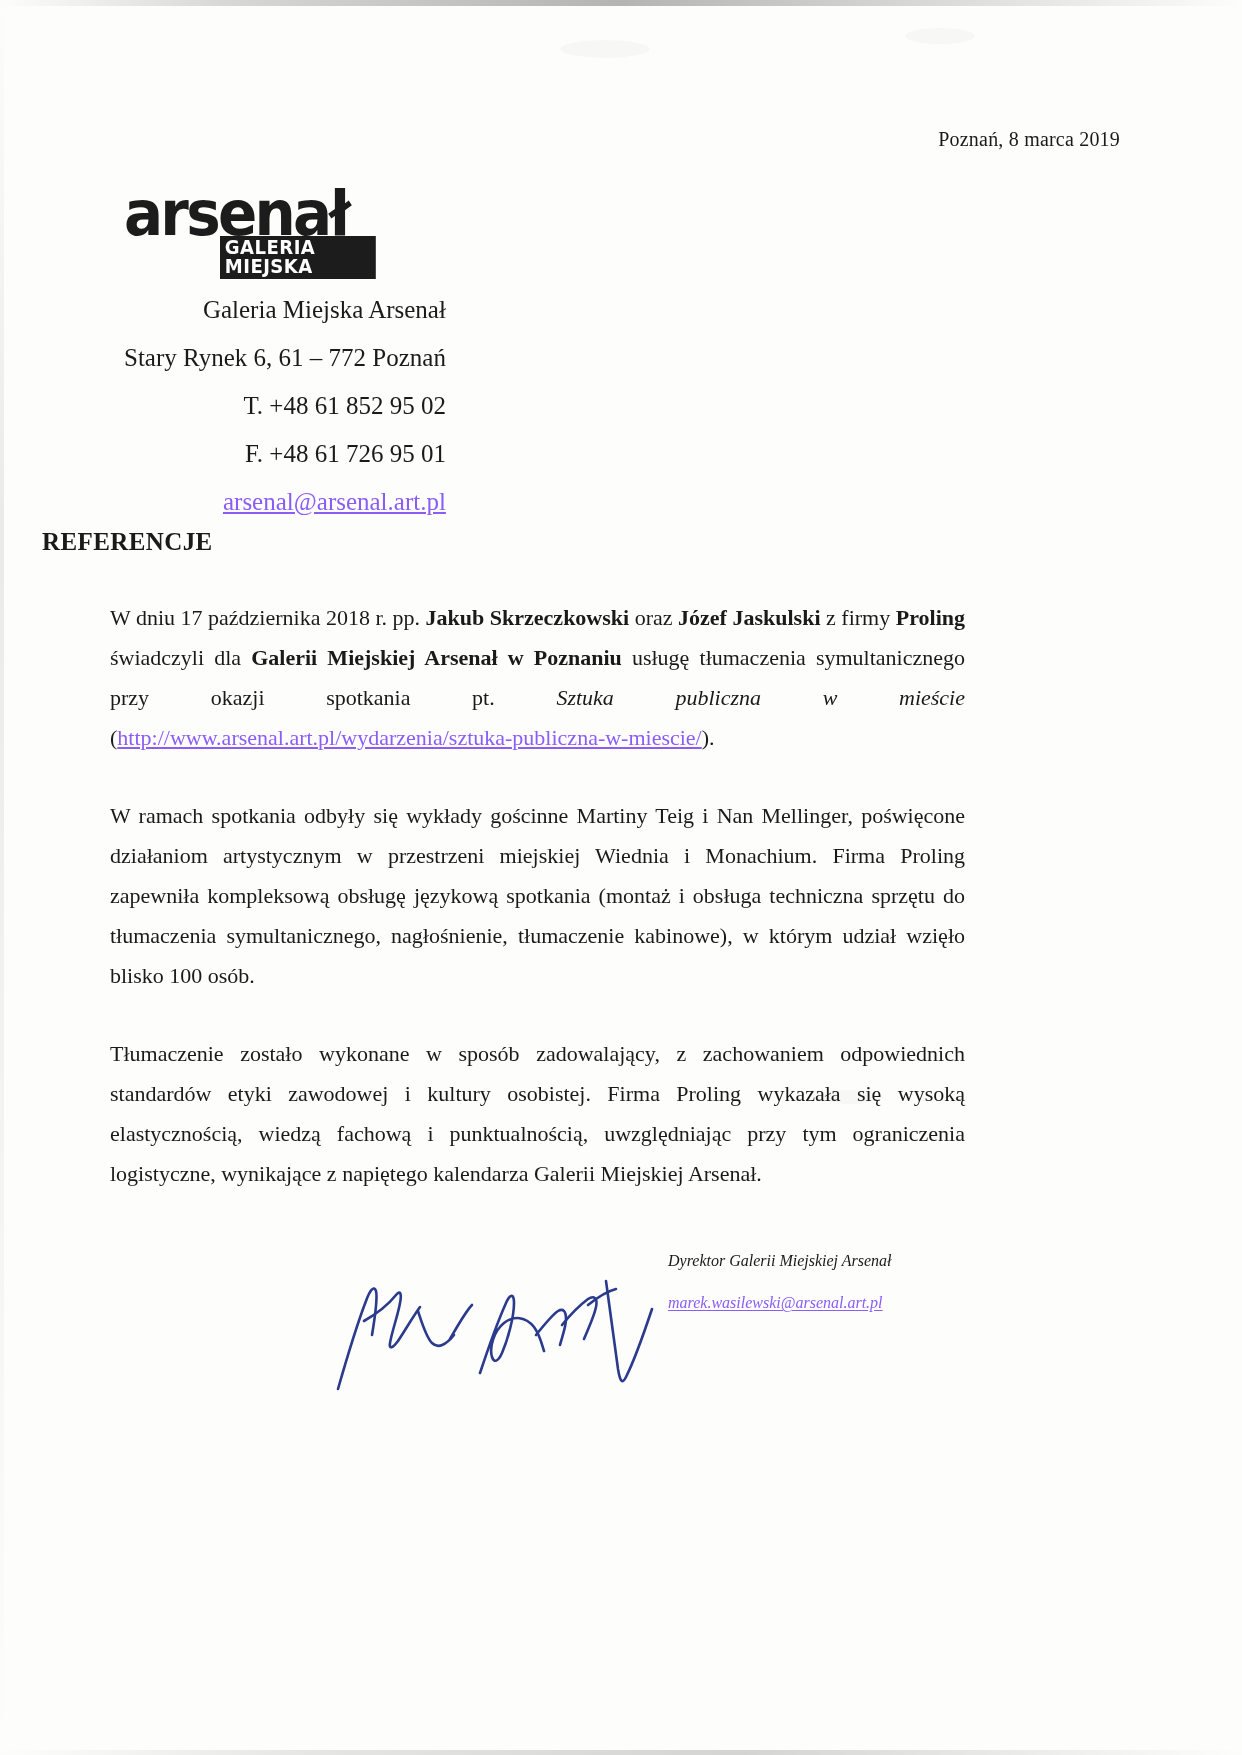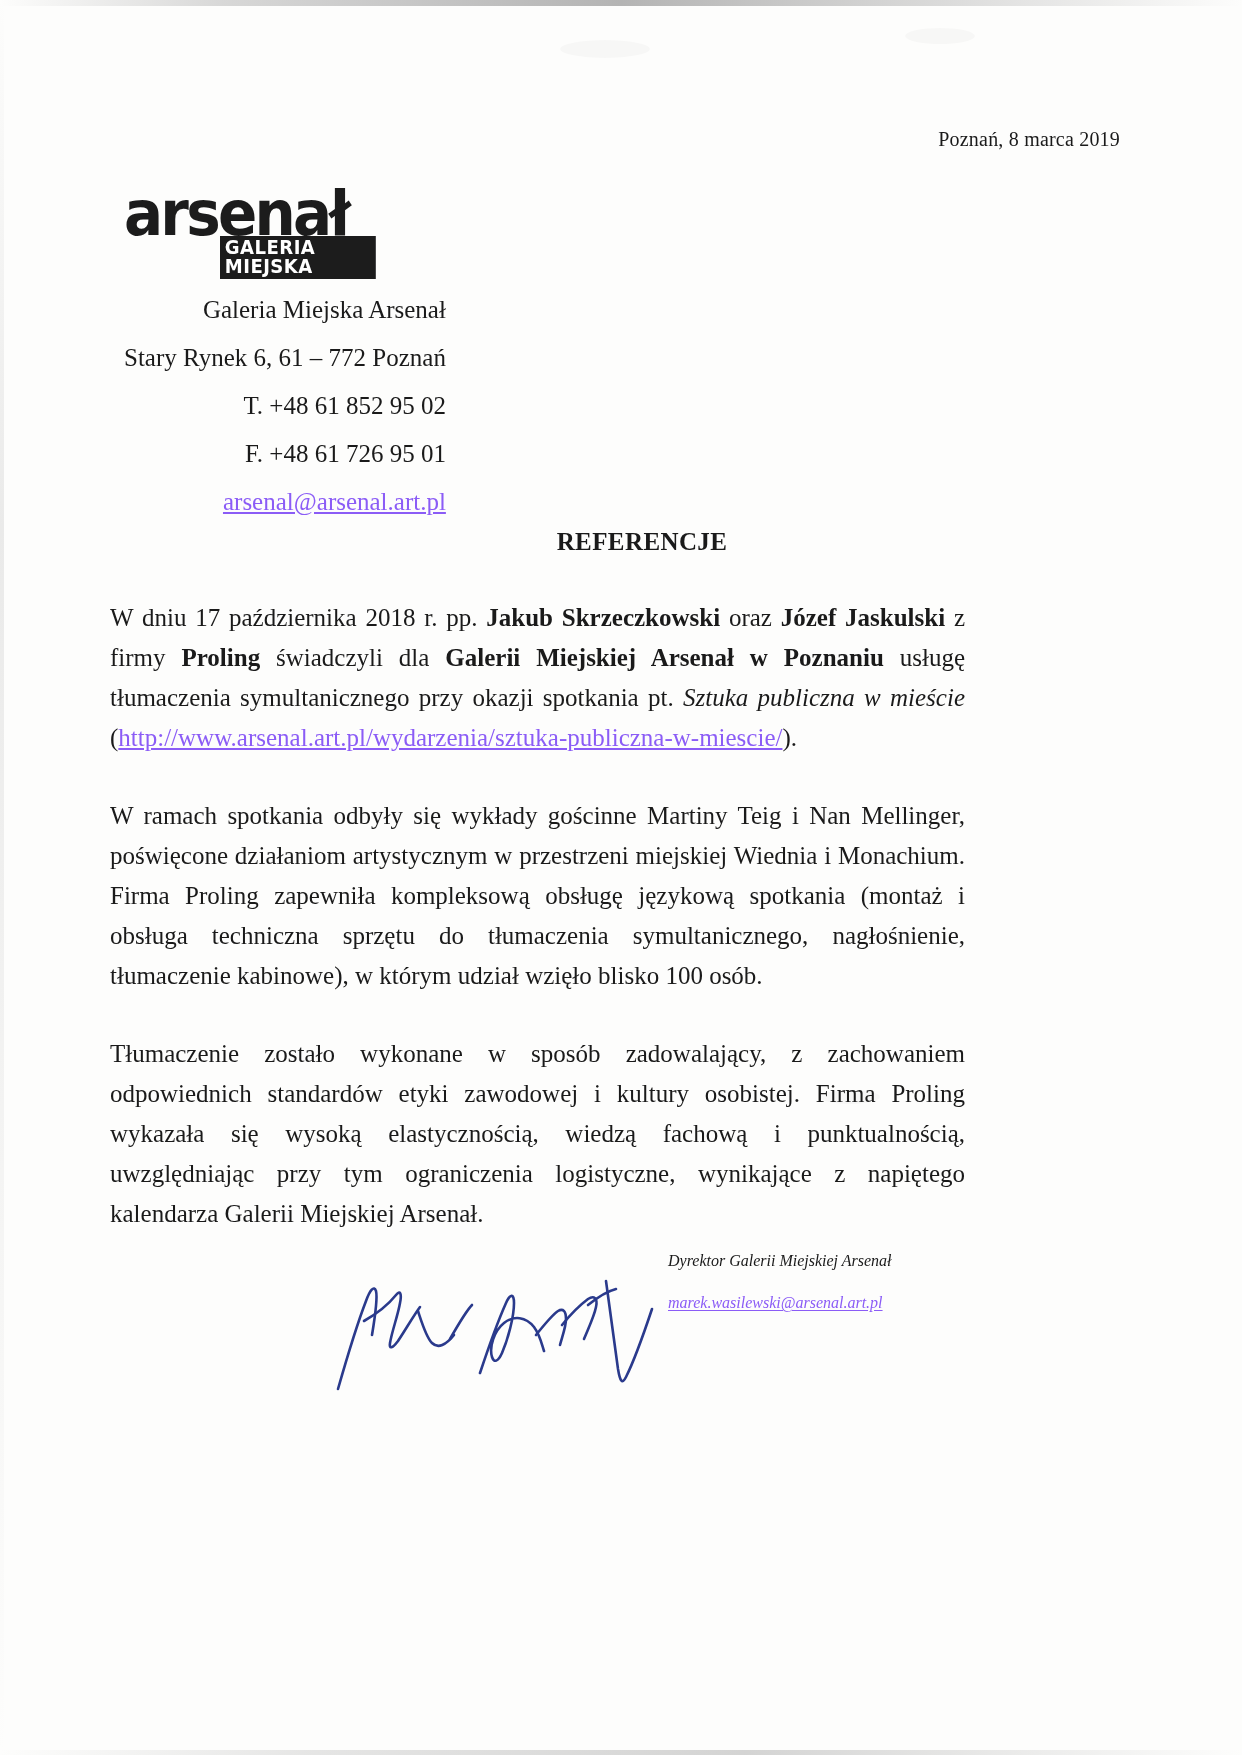--- a/index.html
+++ b/index.html
@@ -117,7 +117,6 @@
     top: 528px;
     left: 0;
     width: 1242px;
-    text-align: center;
     font-size: 25px;
     font-weight: bold;
     letter-spacing: 0.4px;

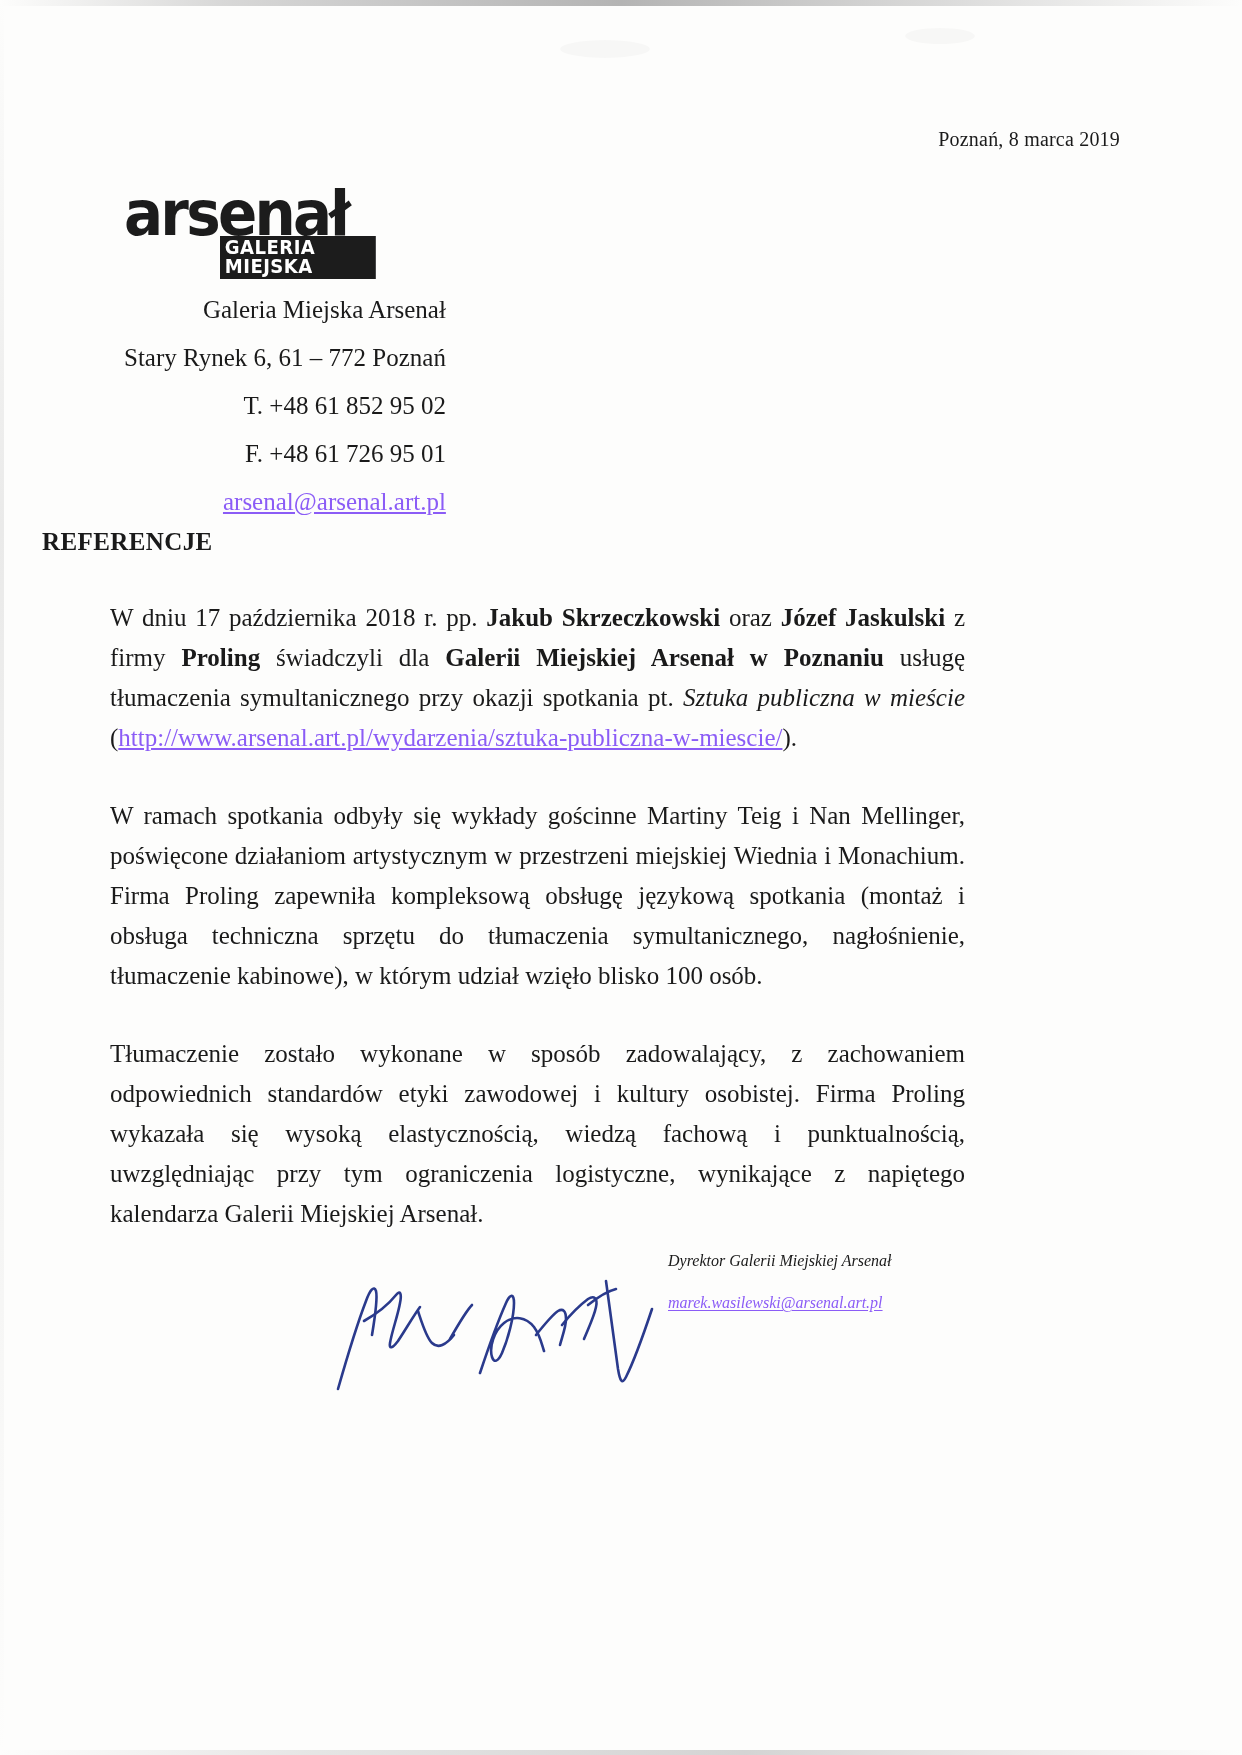--- a/index.html
+++ b/index.html
@@ -129,7 +129,7 @@
     left: 110px;
     top: 598px;
     width: 855px;
-    font-size: 25px;
+    font-size: 22px;
     line-height: 40px;
     text-align: justify;
     text-justify: inter-word;

